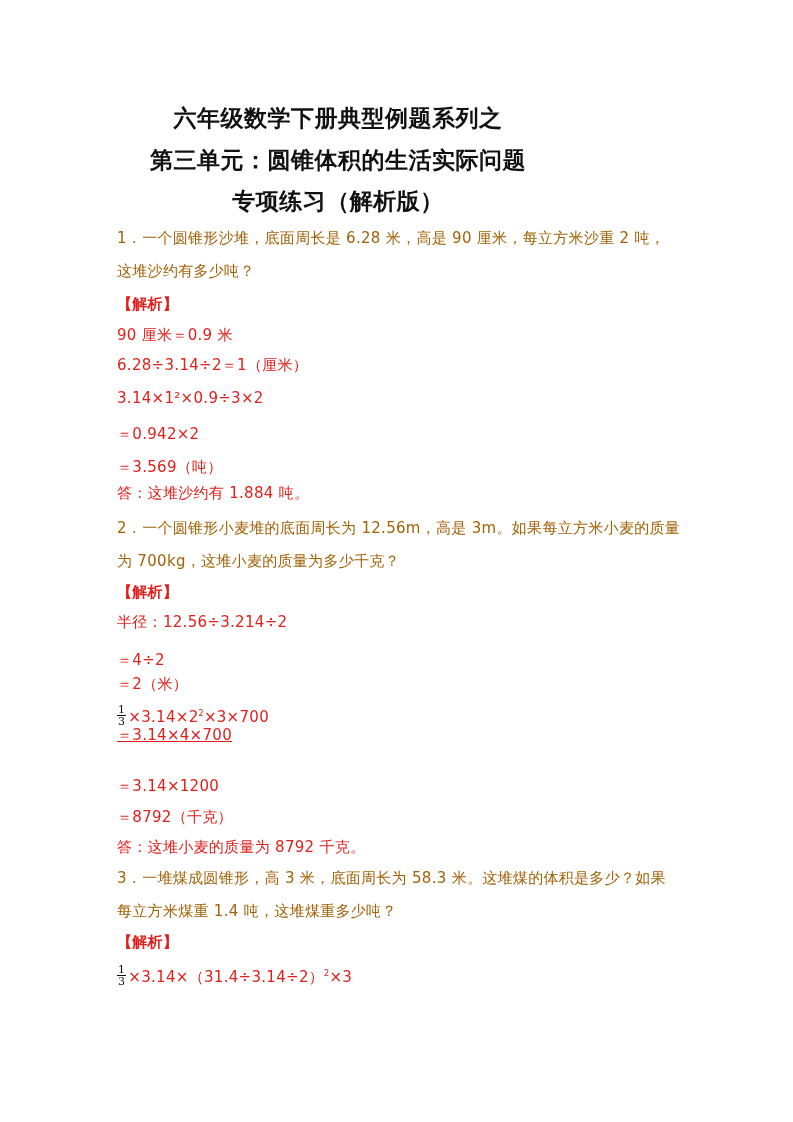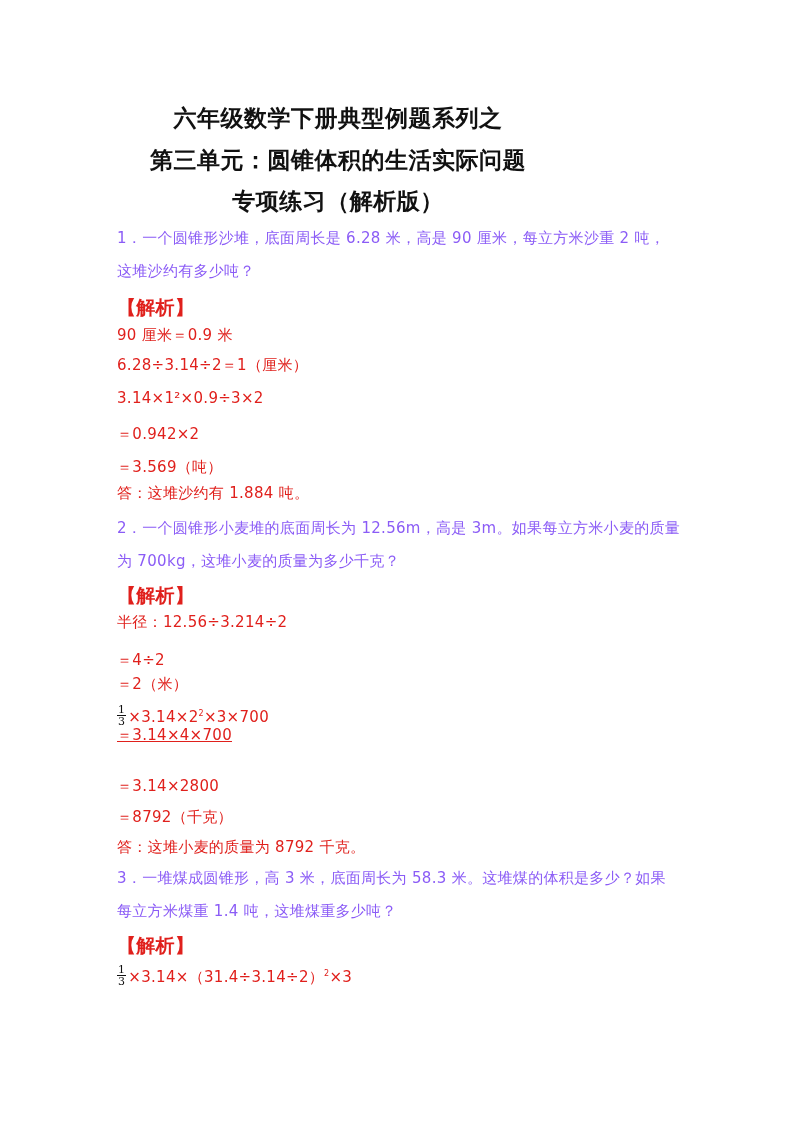--- a/index.html
+++ b/index.html
@@ -5,7 +5,7 @@
   html, body { margin: 0; padding: 0; background: #ffffff; }
   body { width: 793px; height: 1122px; position: relative; overflow: hidden; font-family: "DejaVu Sans", sans-serif; }
   .title { position: absolute; left: 0; width: 676px; text-align: center; font-family: "DejaVu Sans", sans-serif; font-weight: bold; font-size: 23px; color: #111; letter-spacing: 0.5px; }
-  .line { position: absolute; left: 117px; font-size: 15px; color: #8b5cf6; white-space: nowrap; letter-spacing: 0.3px; }
+  .line { position: absolute; left: 117px; font-size: 15px; color: #a16207; white-space: nowrap; letter-spacing: 0.3px; }
   .red { color: #e0201c; }
   .tag { color: #e0201c; font-weight: bold; font-size: 19px; }
   .frac { display: inline-flex; flex-direction: column; align-items: center; vertical-align: middle; font-family: "DejaVu Serif", serif; font-size: 11px; color: #111; line-height: 11px; margin-right: 2px; position: relative; top: -2px; }

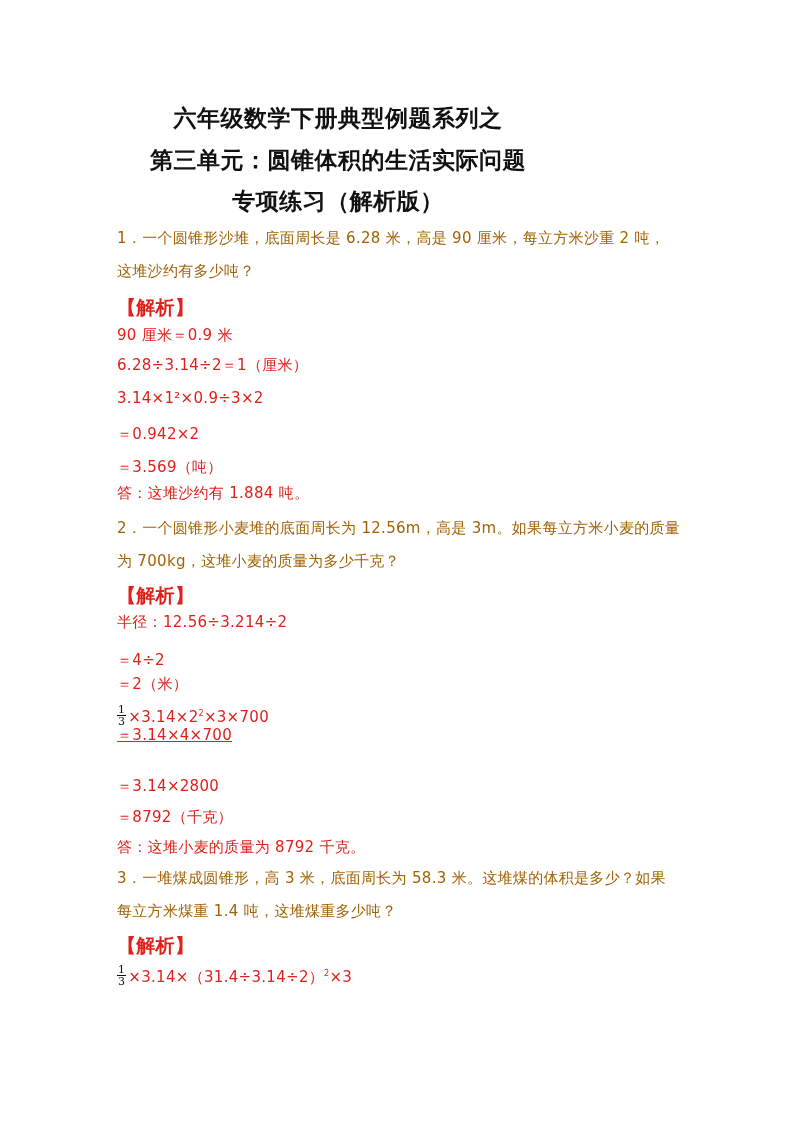--- a/index.html
+++ b/index.html
@@ -7,7 +7,7 @@
   .title { position: absolute; left: 0; width: 676px; text-align: center; font-family: "DejaVu Sans", sans-serif; font-weight: bold; font-size: 23px; color: #111; letter-spacing: 0.5px; }
   .line { position: absolute; left: 117px; font-size: 15px; color: #a16207; white-space: nowrap; letter-spacing: 0.3px; }
   .red { color: #e0201c; }
-  .tag { color: #e0201c; font-weight: bold; font-size: 19px; }
+  .tag { color: #e0201c; font-weight: bold; font-size: 15px; }
   .frac { display: inline-flex; flex-direction: column; align-items: center; vertical-align: middle; font-family: "DejaVu Serif", serif; font-size: 11px; color: #111; line-height: 11px; margin-right: 2px; position: relative; top: -2px; }
   .frac .num { border-bottom: 1px solid #111; padding: 0 1px; }
   sup.s { font-size: 8px; vertical-align: 6px; }

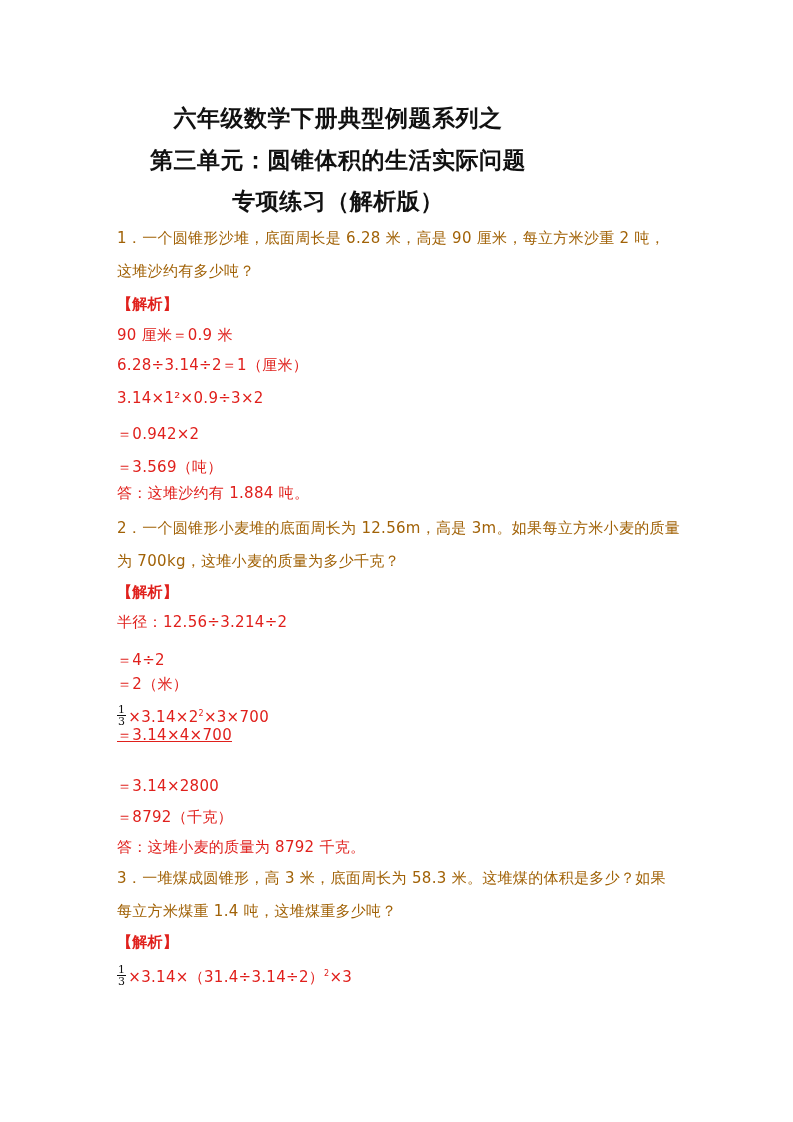--- a/index.html
+++ b/index.html
@@ -42,7 +42,7 @@
     </span><span>×3.14×2</span><sup class="s">2</sup><span>×3×700</span>
 </div>
 <div class="line red" style="top:726px;text-decoration:underline;">＝3.14×4×700</div>
-<div class="line red" style="top:777px;">＝3.14×2800</div>
+<div class="line red" style="top:777px;">＝3.14×1200</div>
 <div class="line red" style="top:808px;">＝8792（千克）</div>
 <div class="line red" style="top:838px;">答：这堆小麦的质量为 8792 千克。</div>
 

